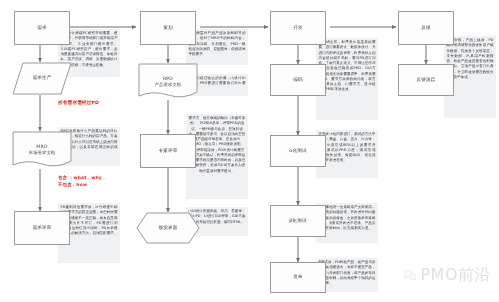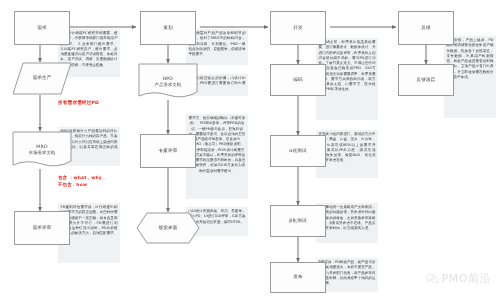--- a/index.html
+++ b/index.html
@@ -74,7 +74,7 @@
     z-index:6;
   }
   #watermark .wm-text{
-    font-size:11px;
+    font-size:16px;
     color:#b6b6b6;
     letter-spacing:.5px;
     font-family:"DejaVu Sans","Liberation Sans",sans-serif;

